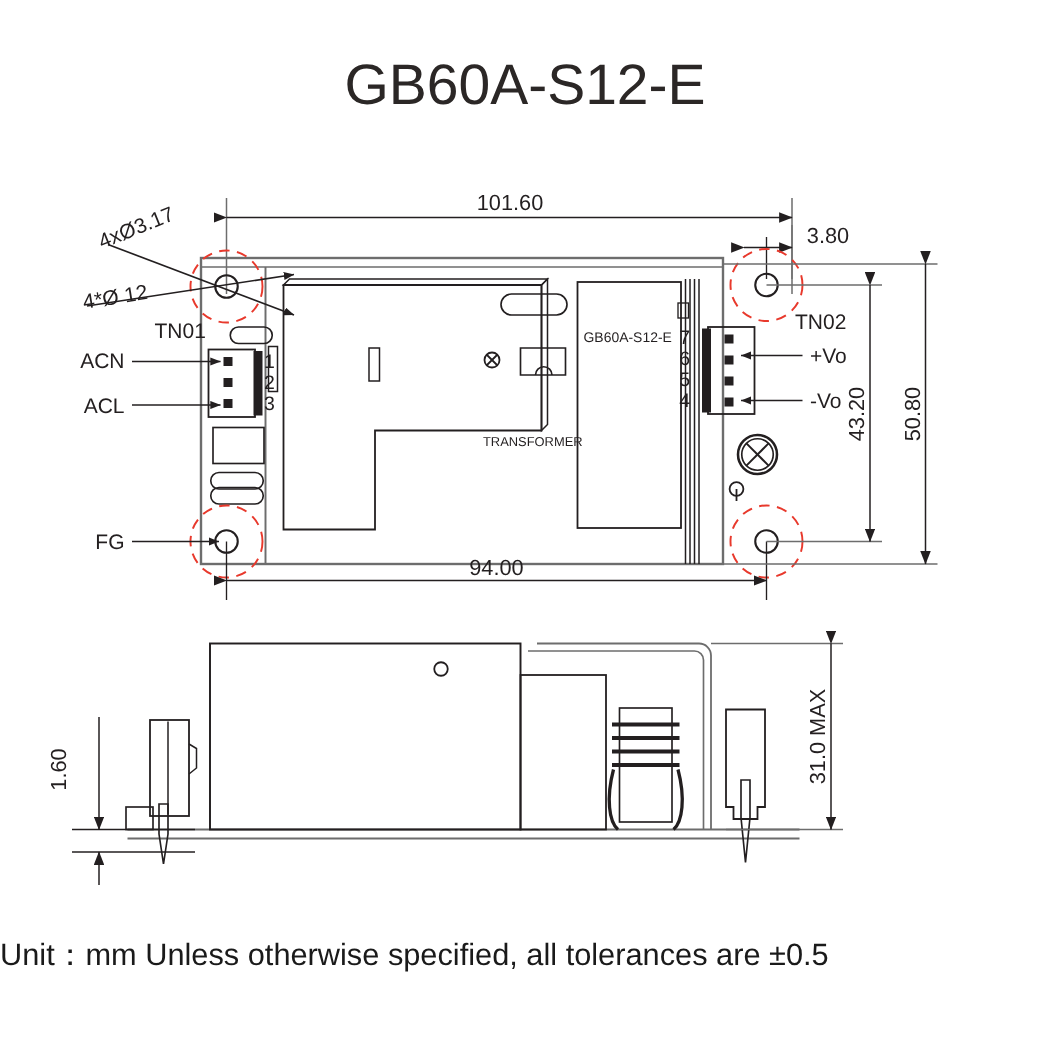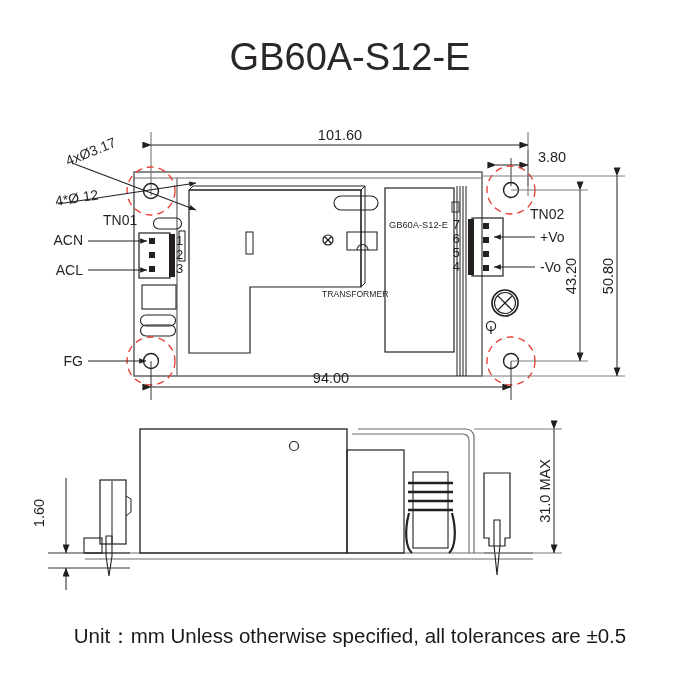--- a/index.html
+++ b/index.html
@@ -22,7 +22,7 @@
   #footer-note{
     position:absolute;
     left:0;right:0;top:622px;
-    text-align:center;
+    text-align:left;
     font-size:20.5px;
     color:#1a1a1a;
     white-space:nowrap;

